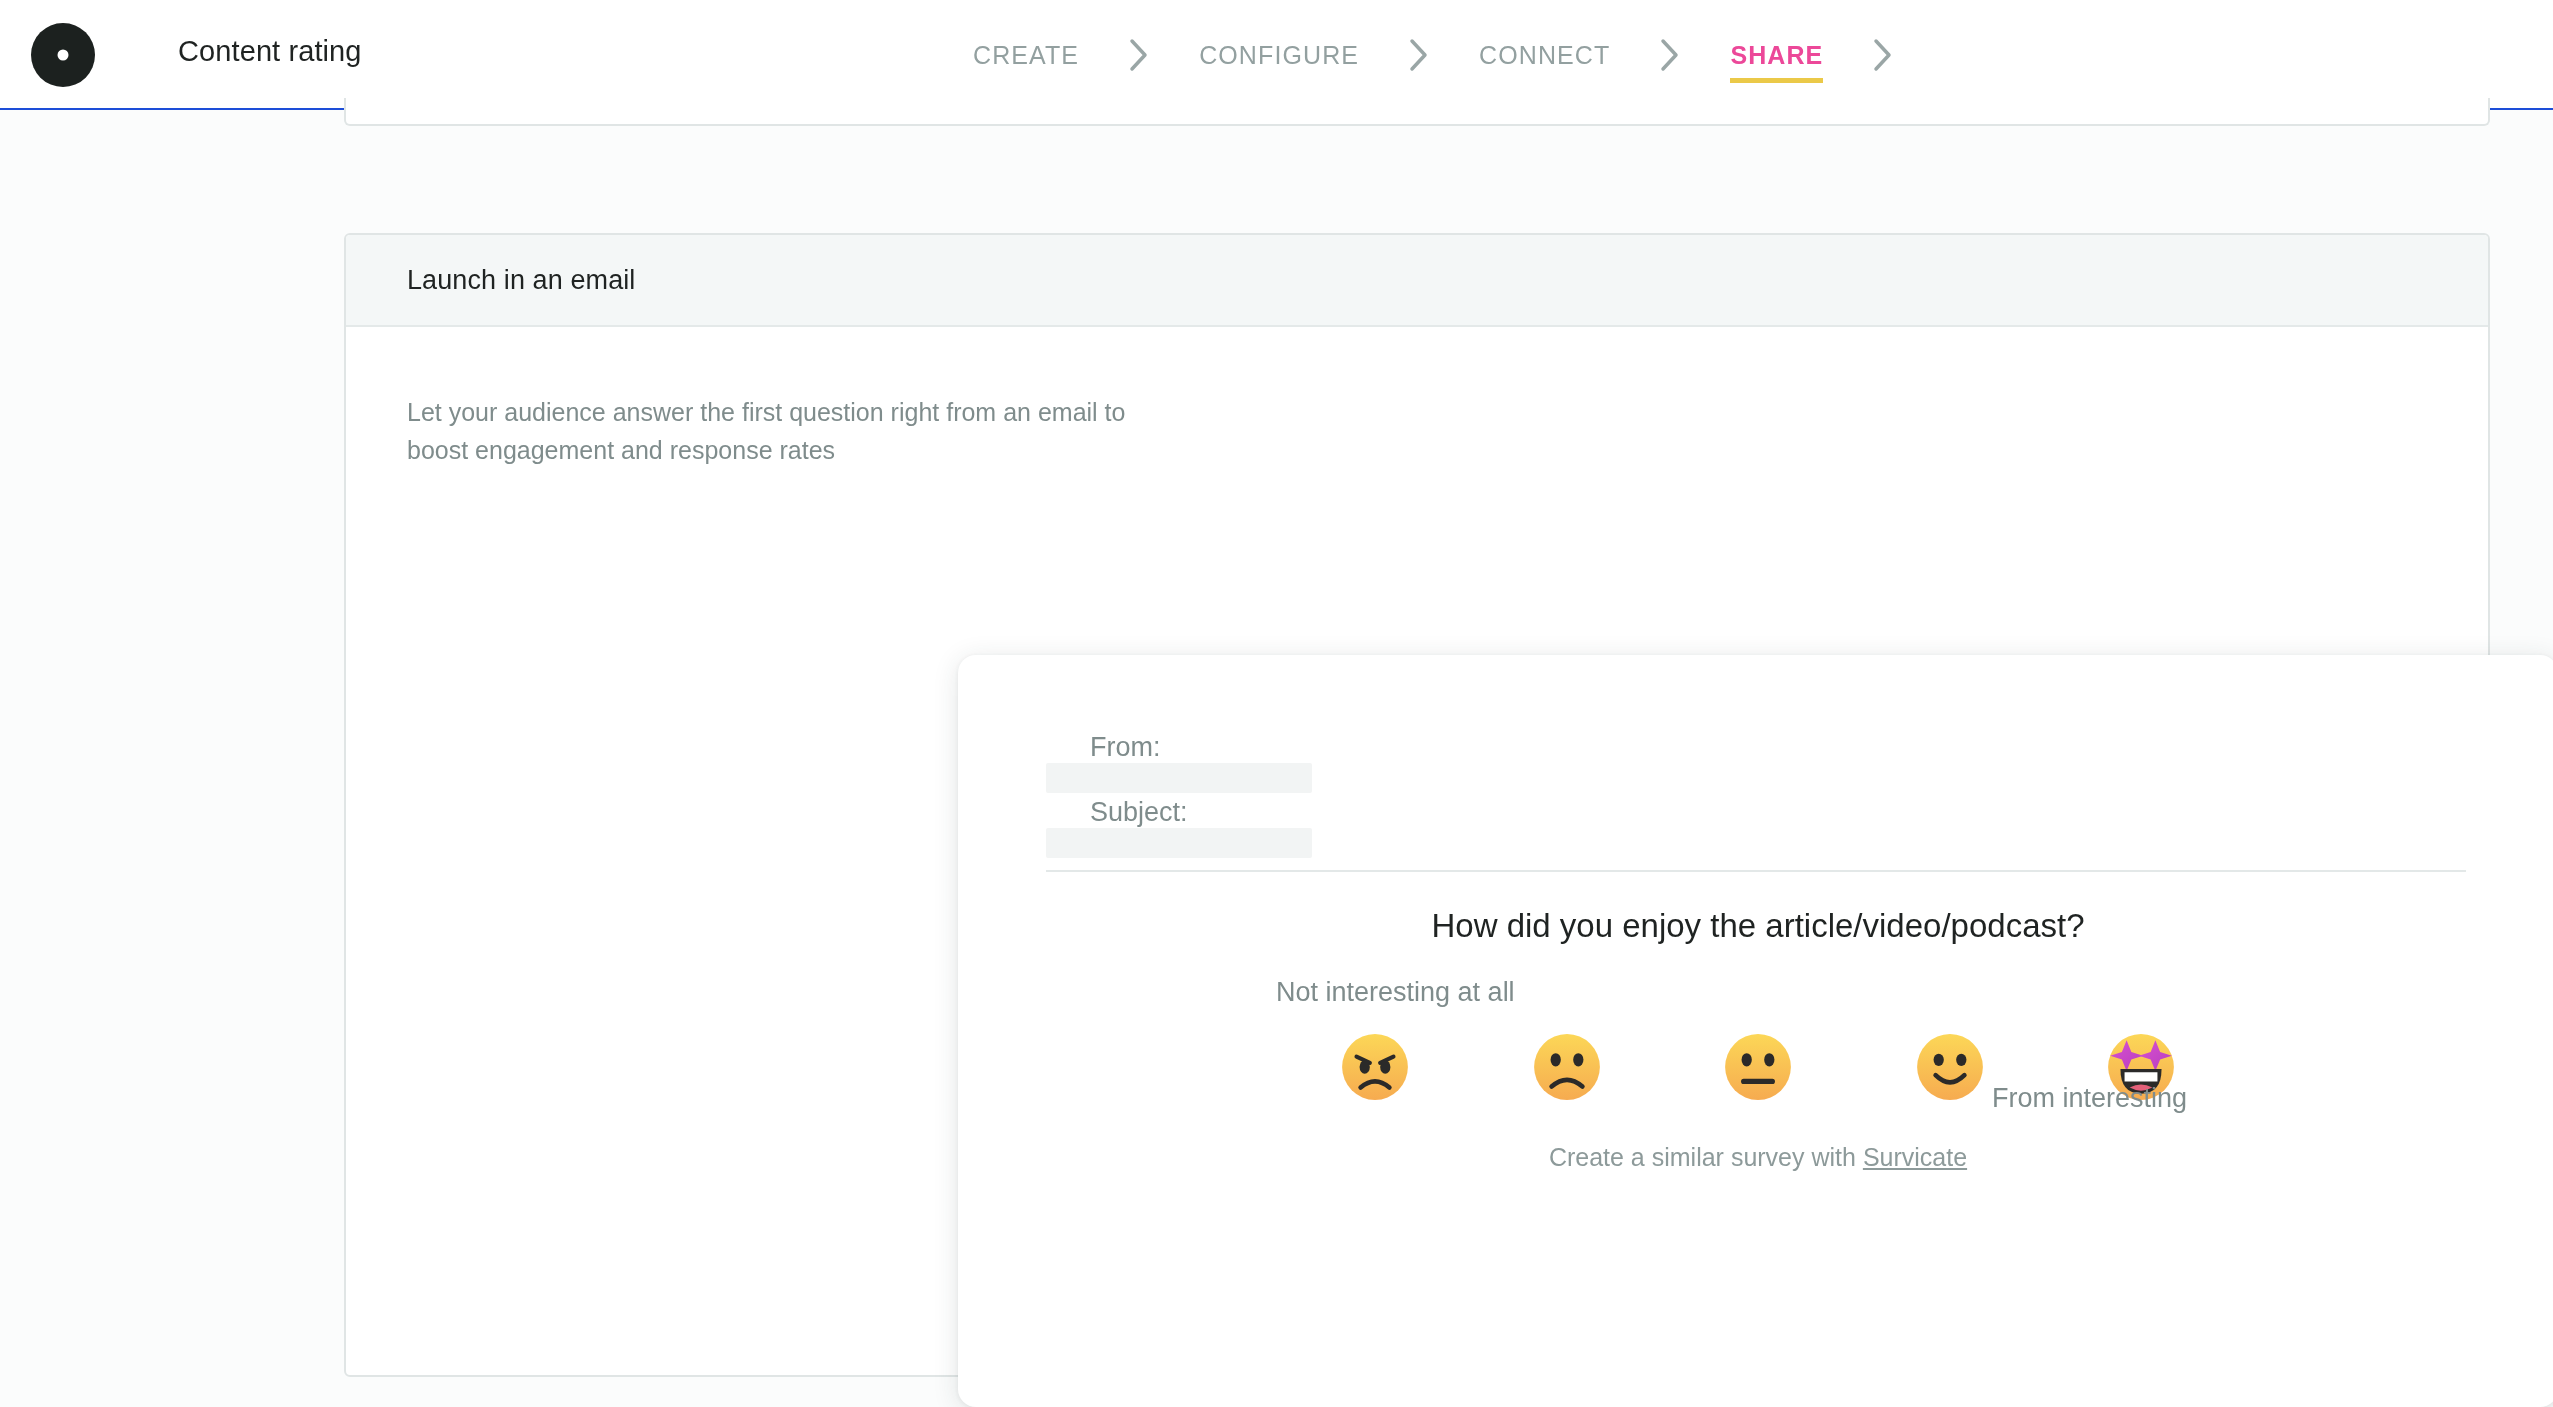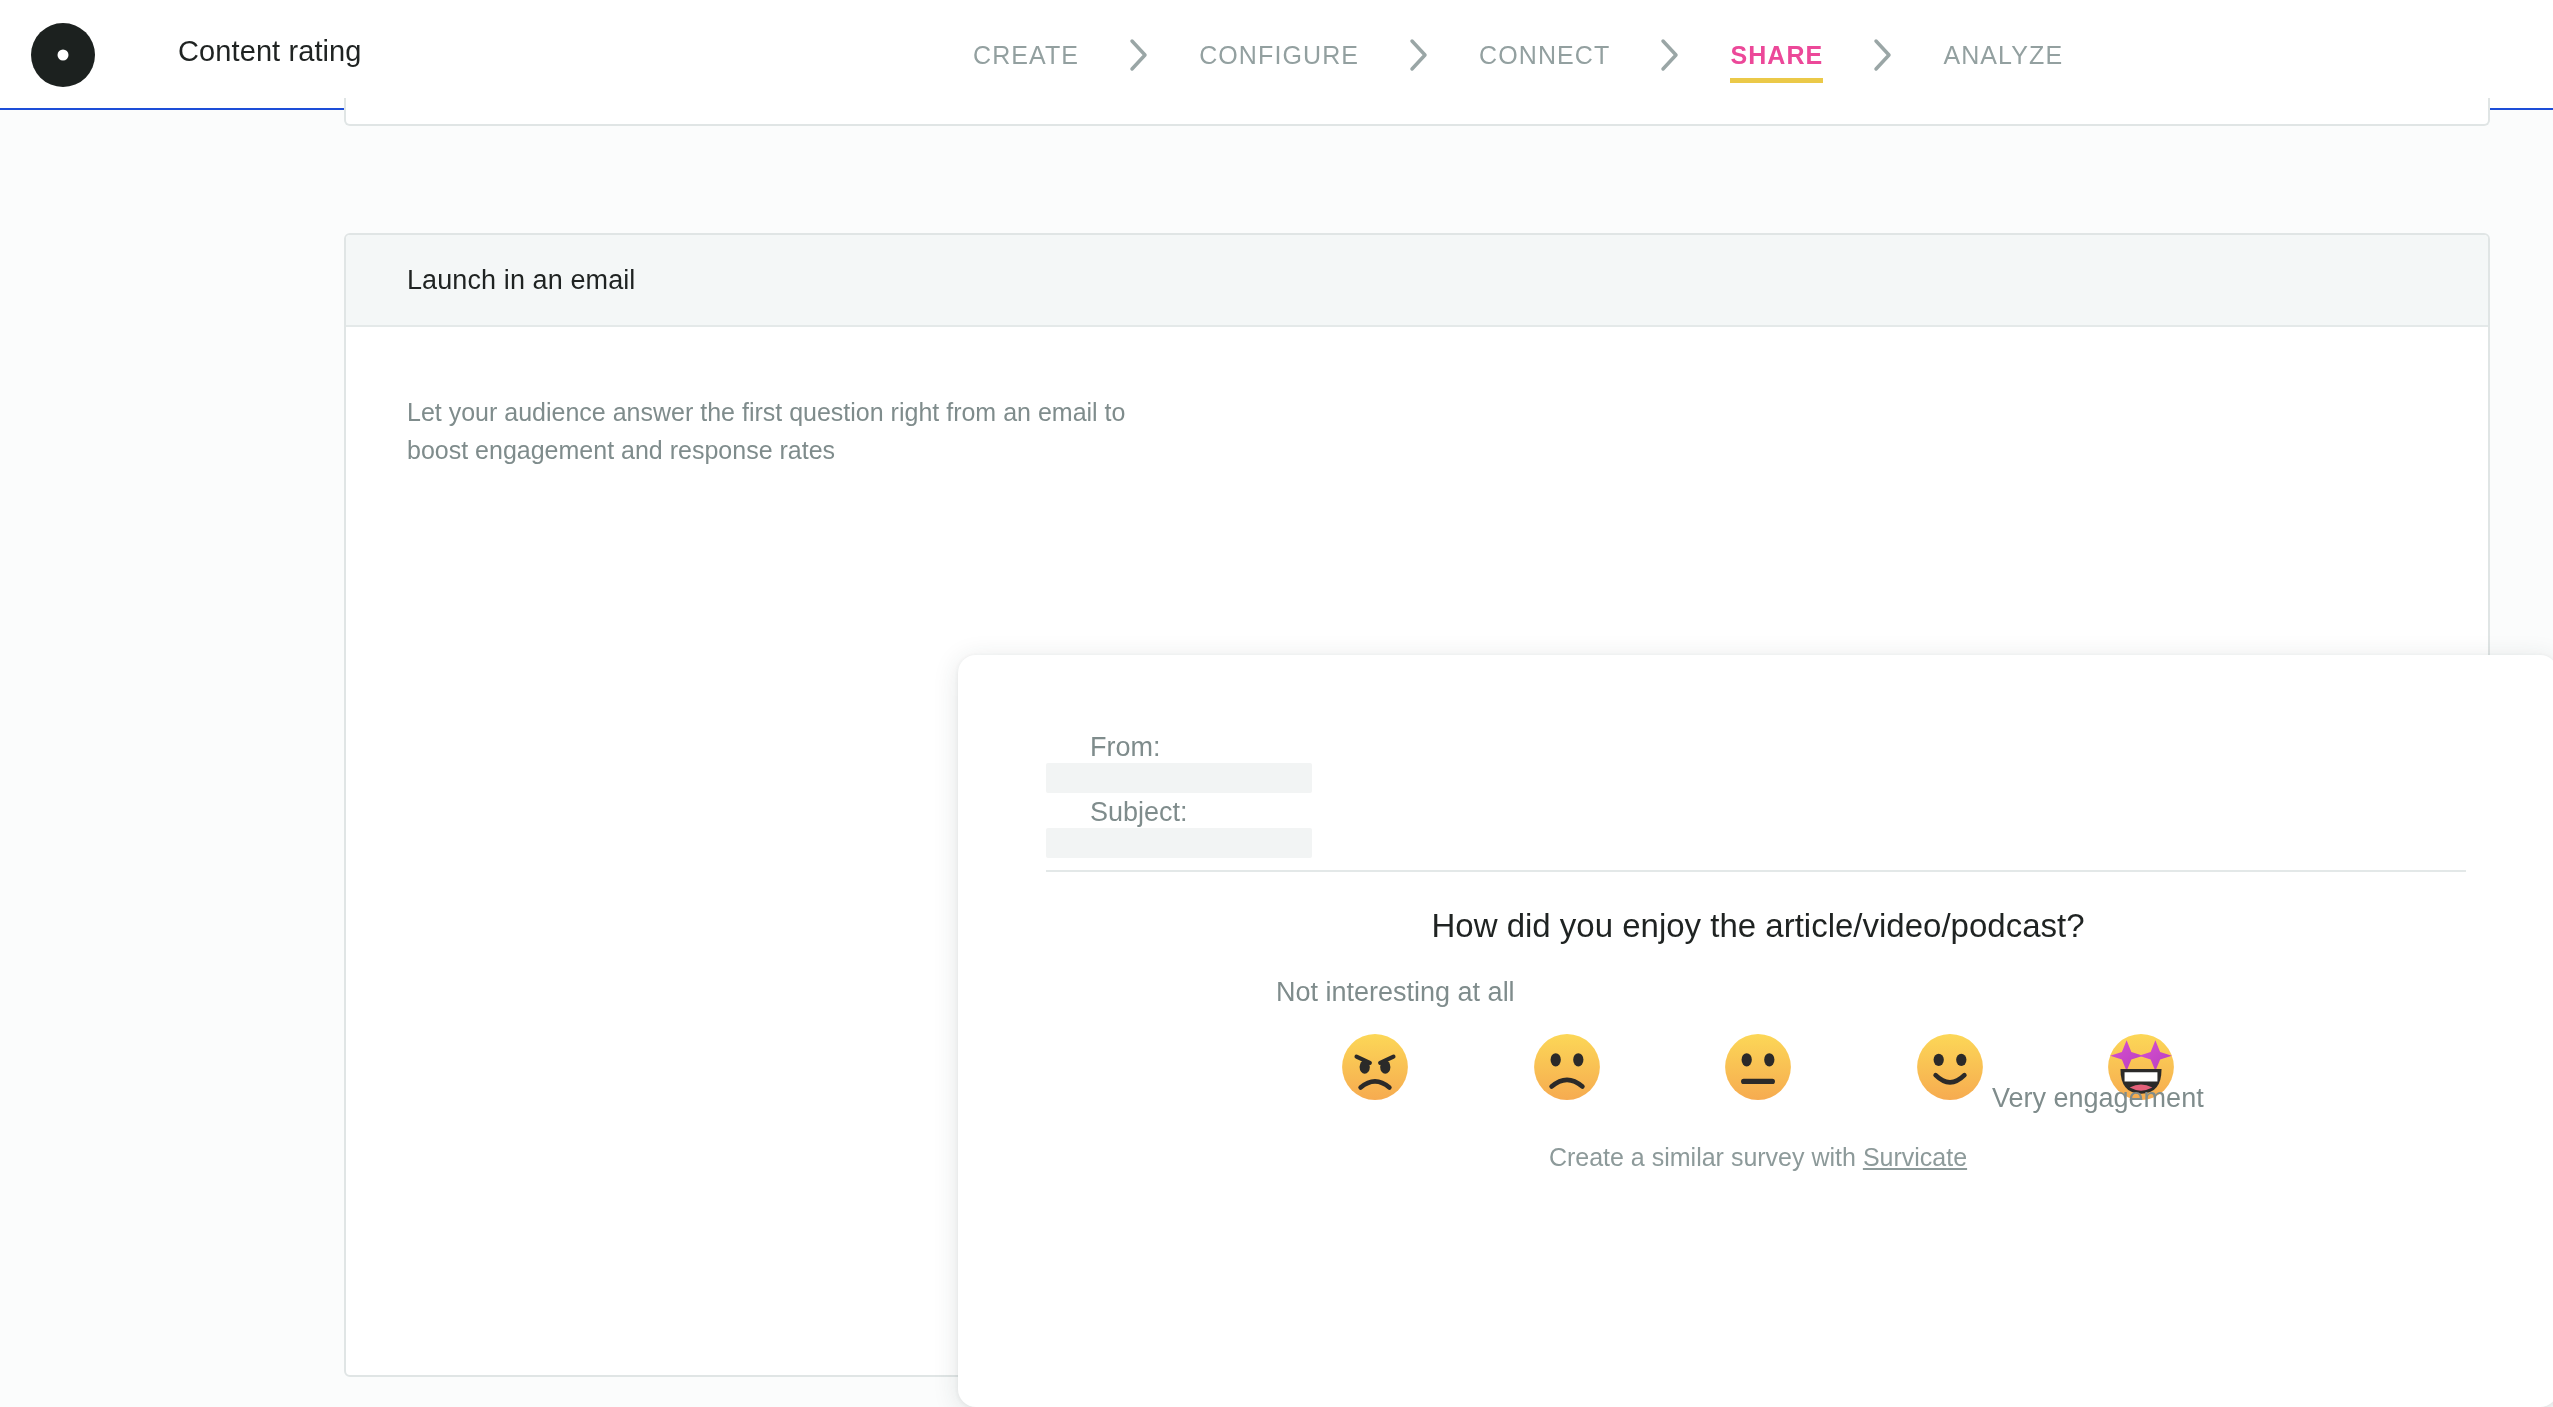--- a/index.html
+++ b/index.html
@@ -326,9 +326,6 @@
         </svg>
     </div>
 
-    <div class="step">
-      <span>ANALYZE</span>
-    </div>
 
   </div>
 </div>

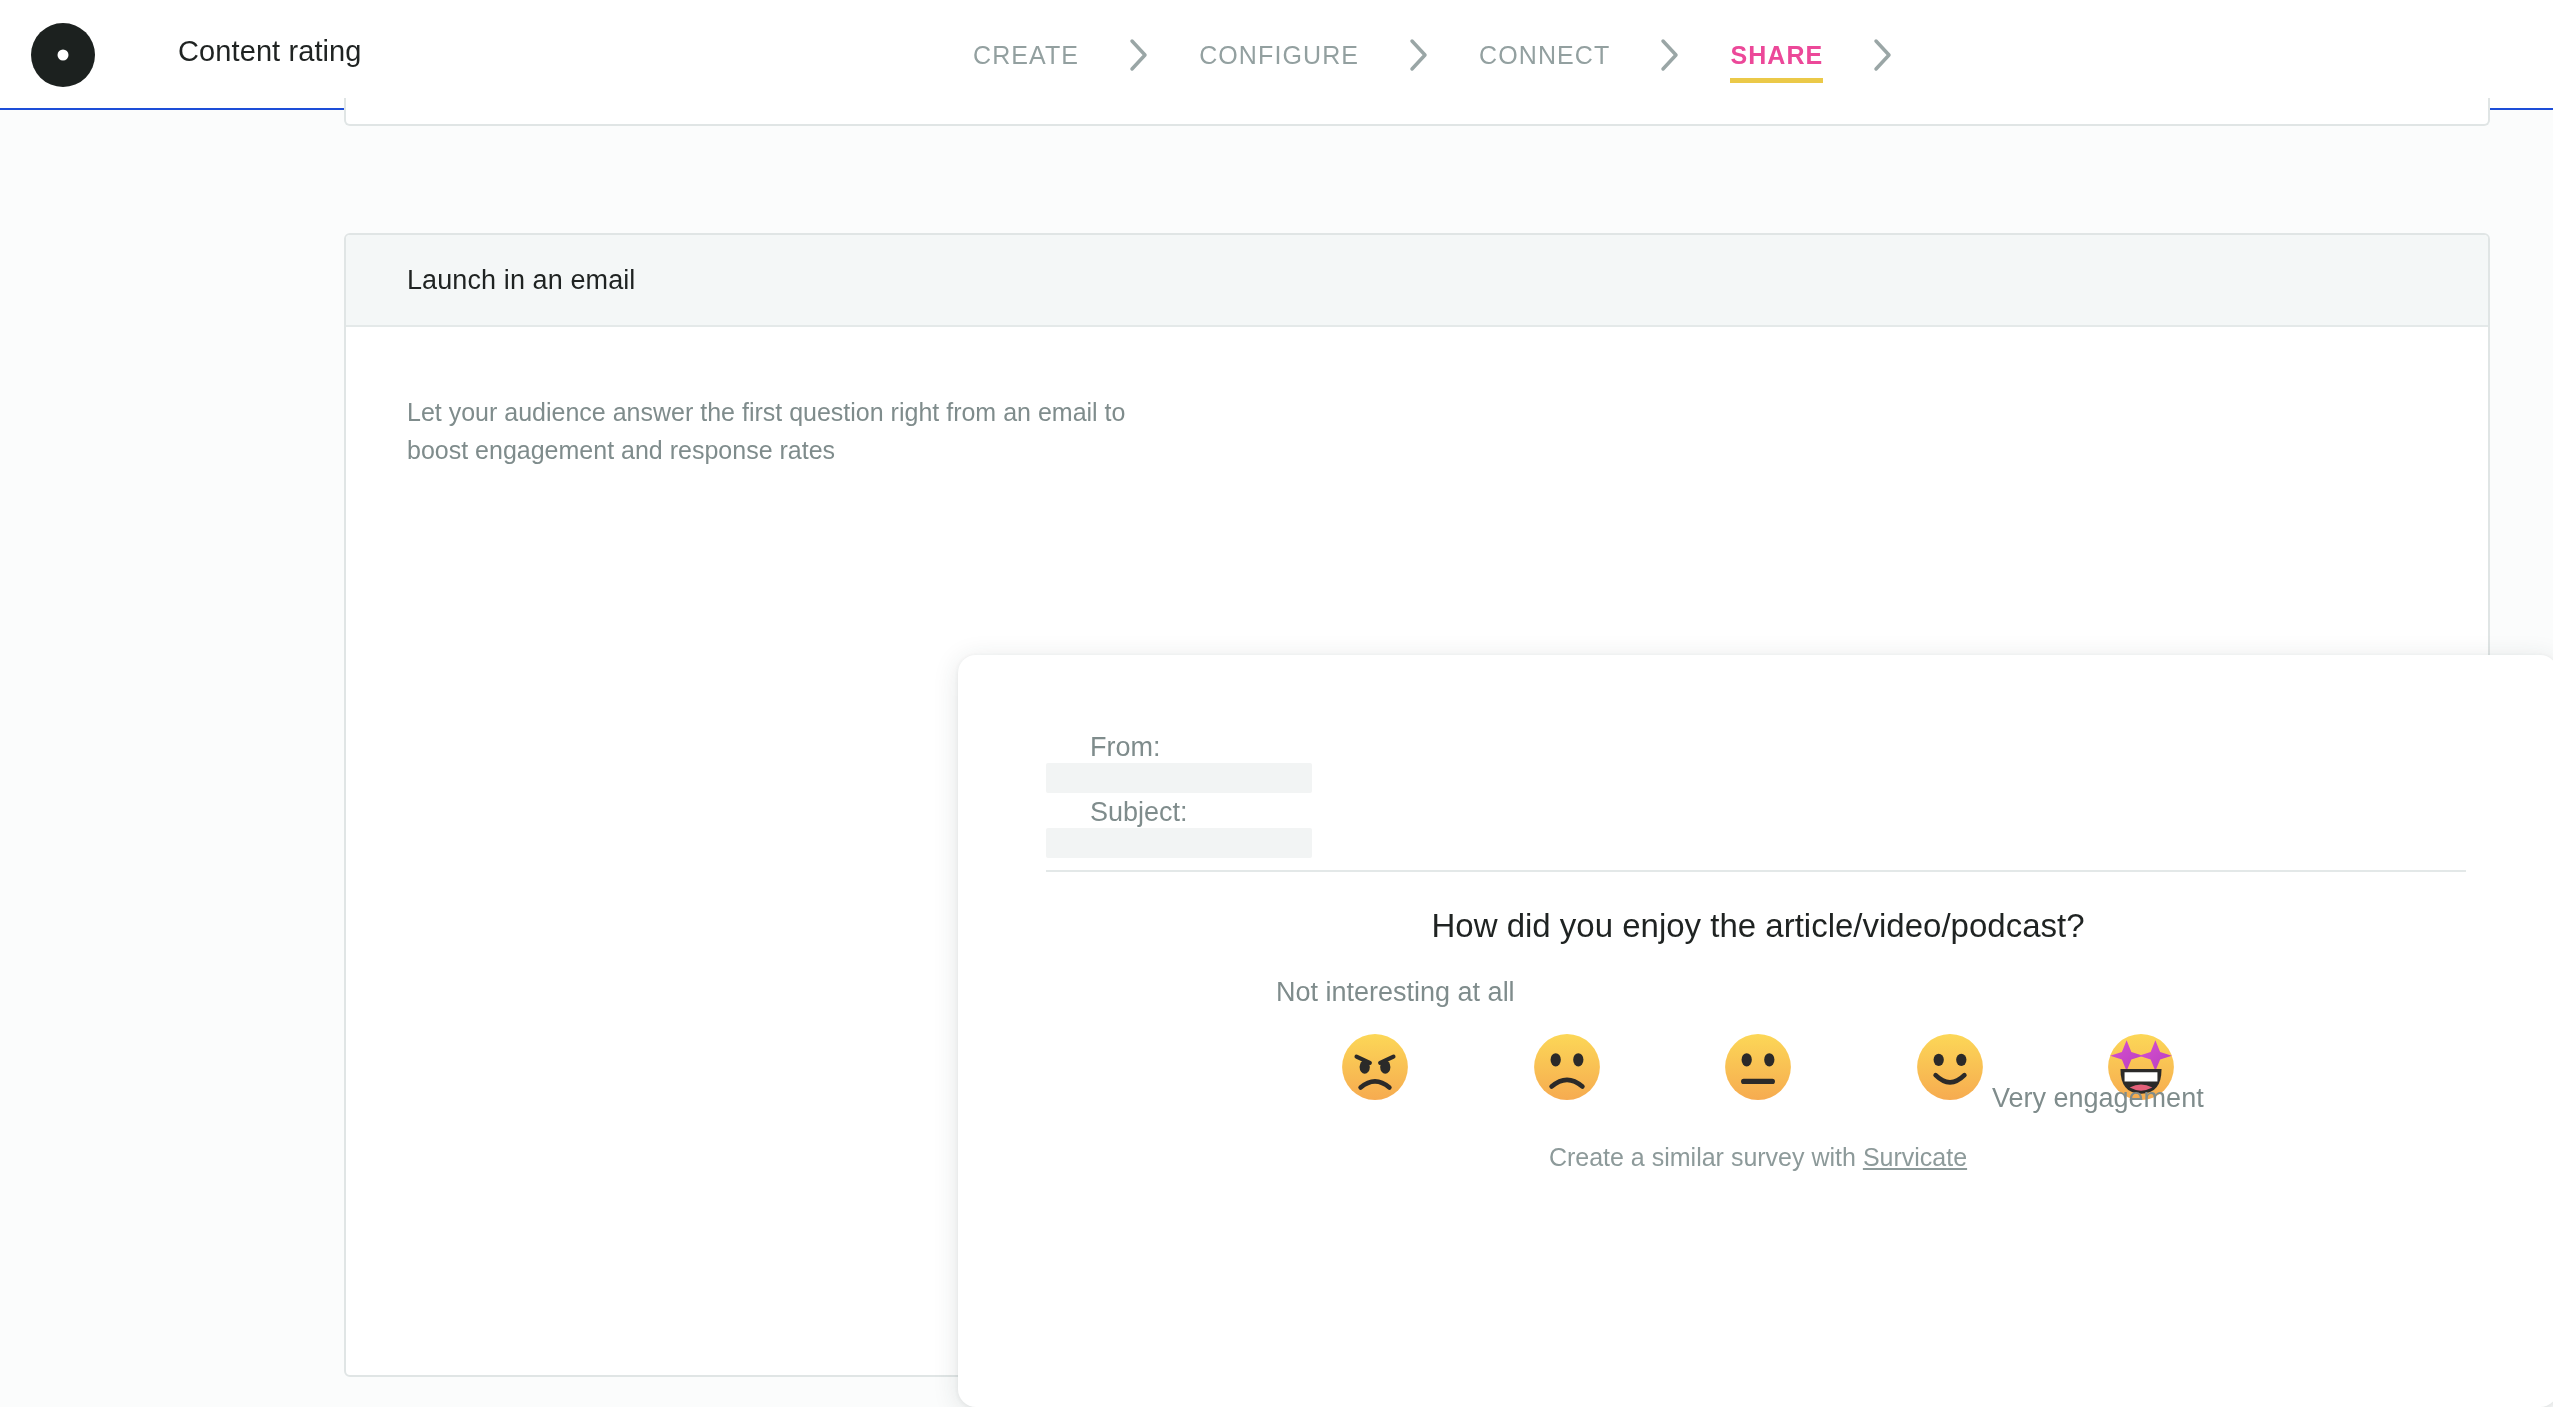--- a/index.html
+++ b/index.html
@@ -448,7 +448,7 @@
 
       </div>
 
-      <div class="scale-high">Very engagement</div>
+      <div class="scale-high">From interesting</div>
 
       <div class="footer-note">
         <span>Create a similar survey with </span><span class="brand">Survicate</span>

